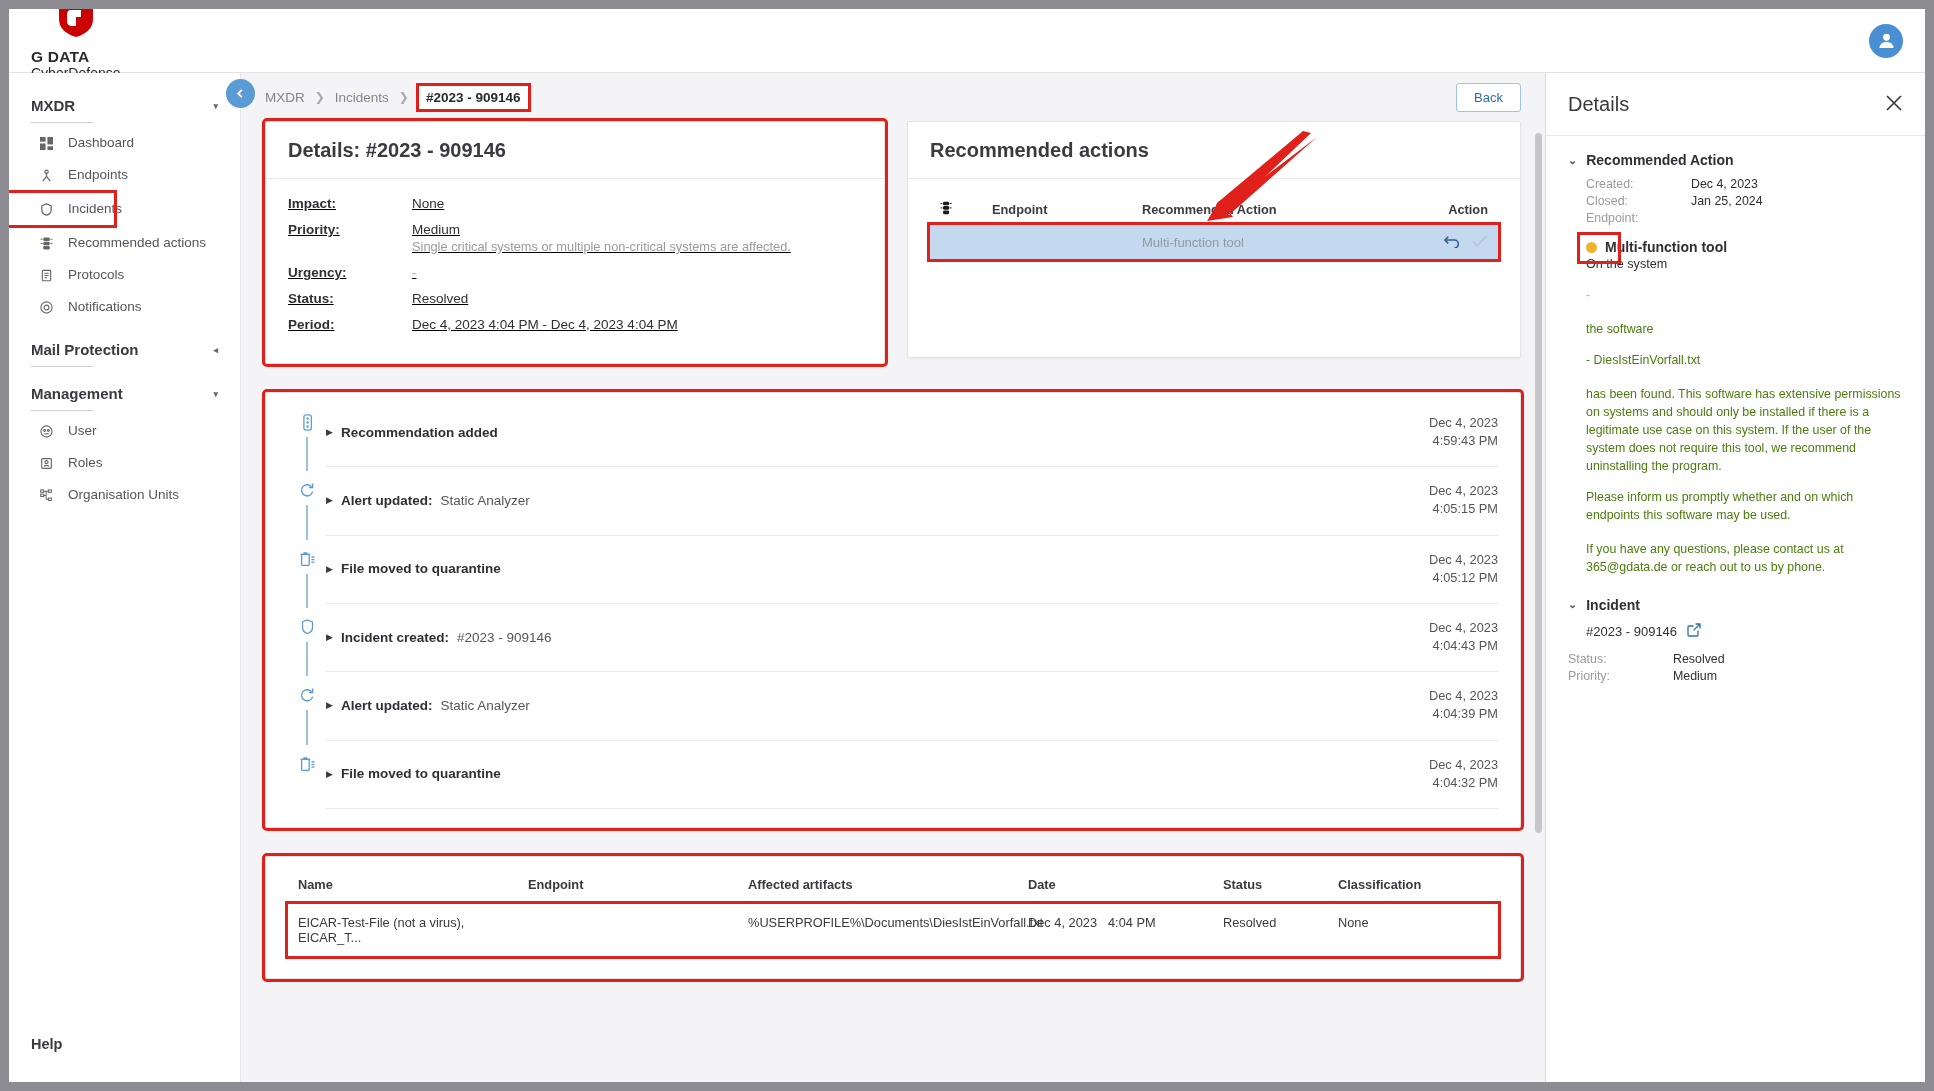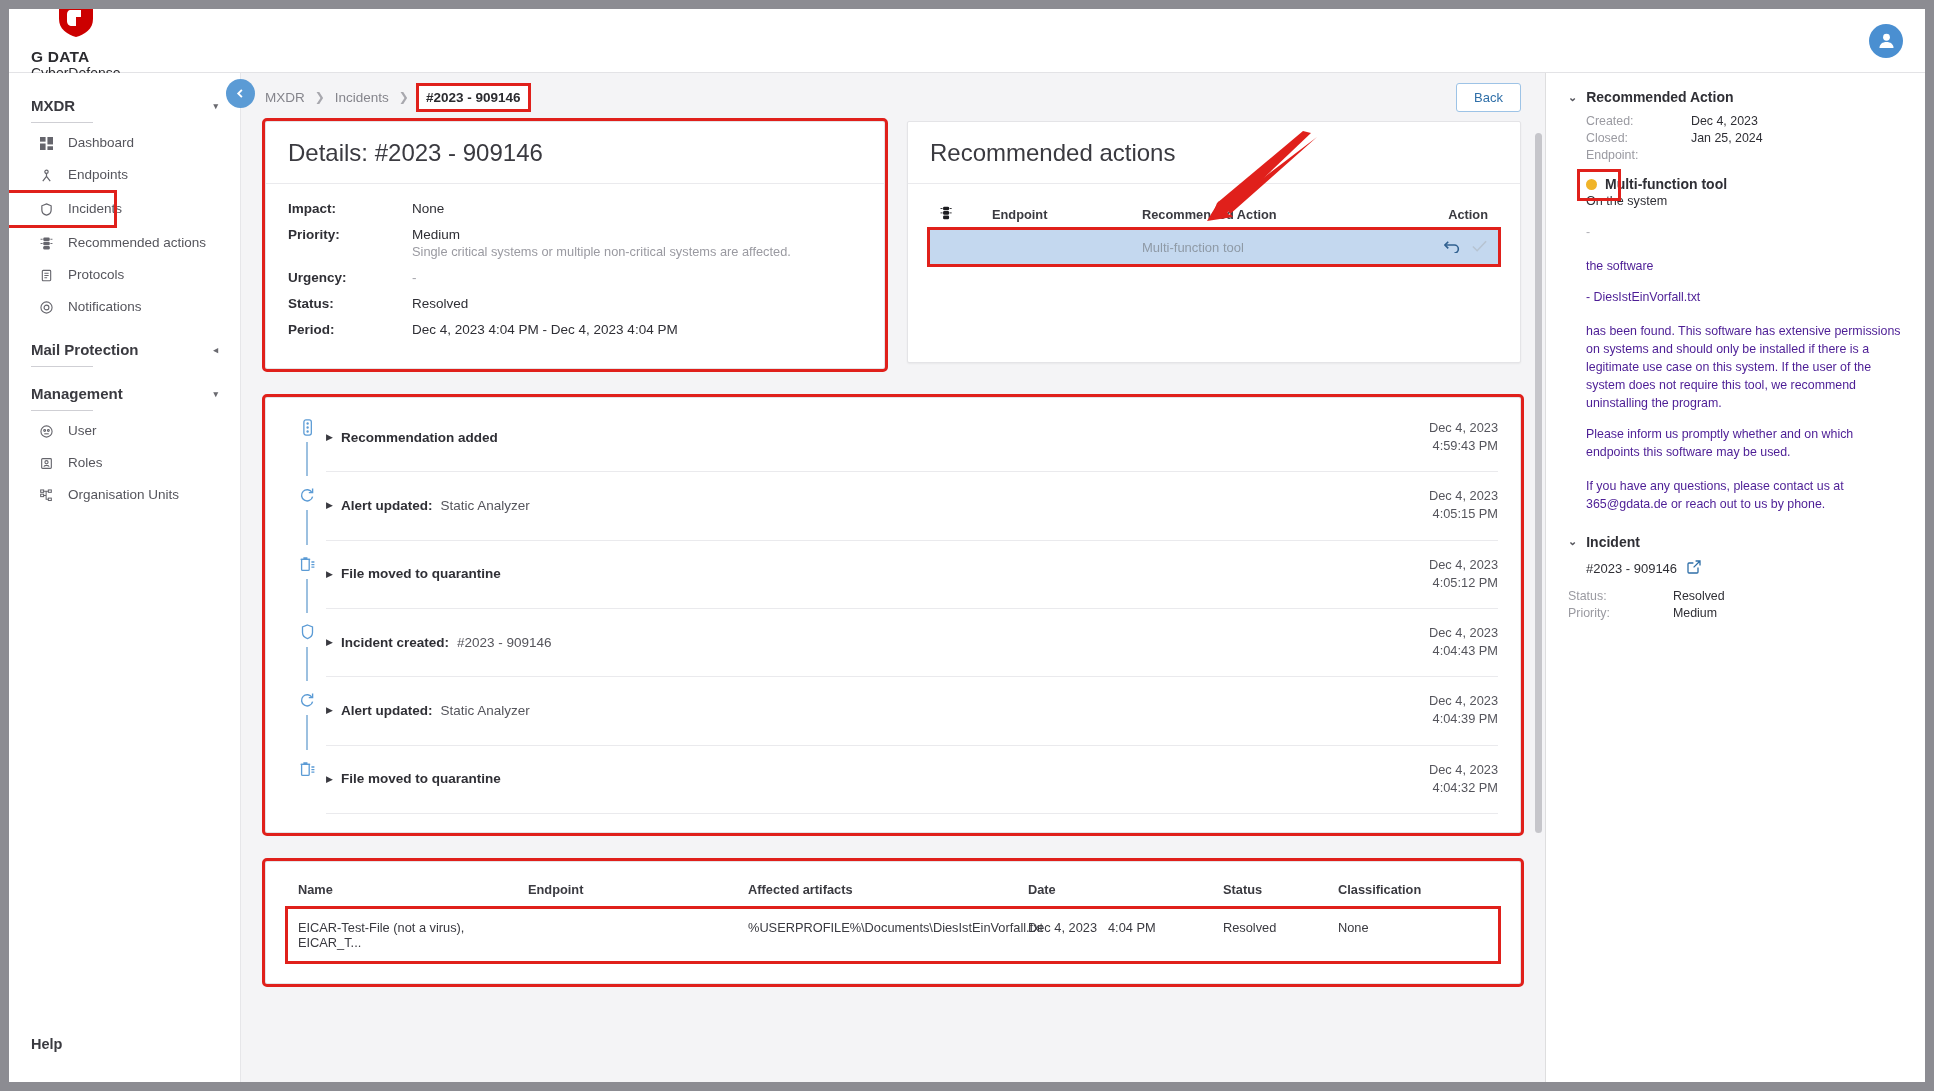--- a/index.html
+++ b/index.html
@@ -636,6 +636,14 @@
     </div>
 
     <div class="drawer">
+      <div class="drawer-head">
+        <h2>Details</h2>
+        <span class="x-btn">
+          <svg width="18" height="18" viewBox="0 0 18 18" fill="none" stroke="#3a3a40" stroke-width="1.7">
+              <path d="M2 2 L16 16 M16 2 L2 16"></path>
+            </svg>
+        </span>
+      </div>
       <div class="drawer-body">
 
         <div class="sect-title">

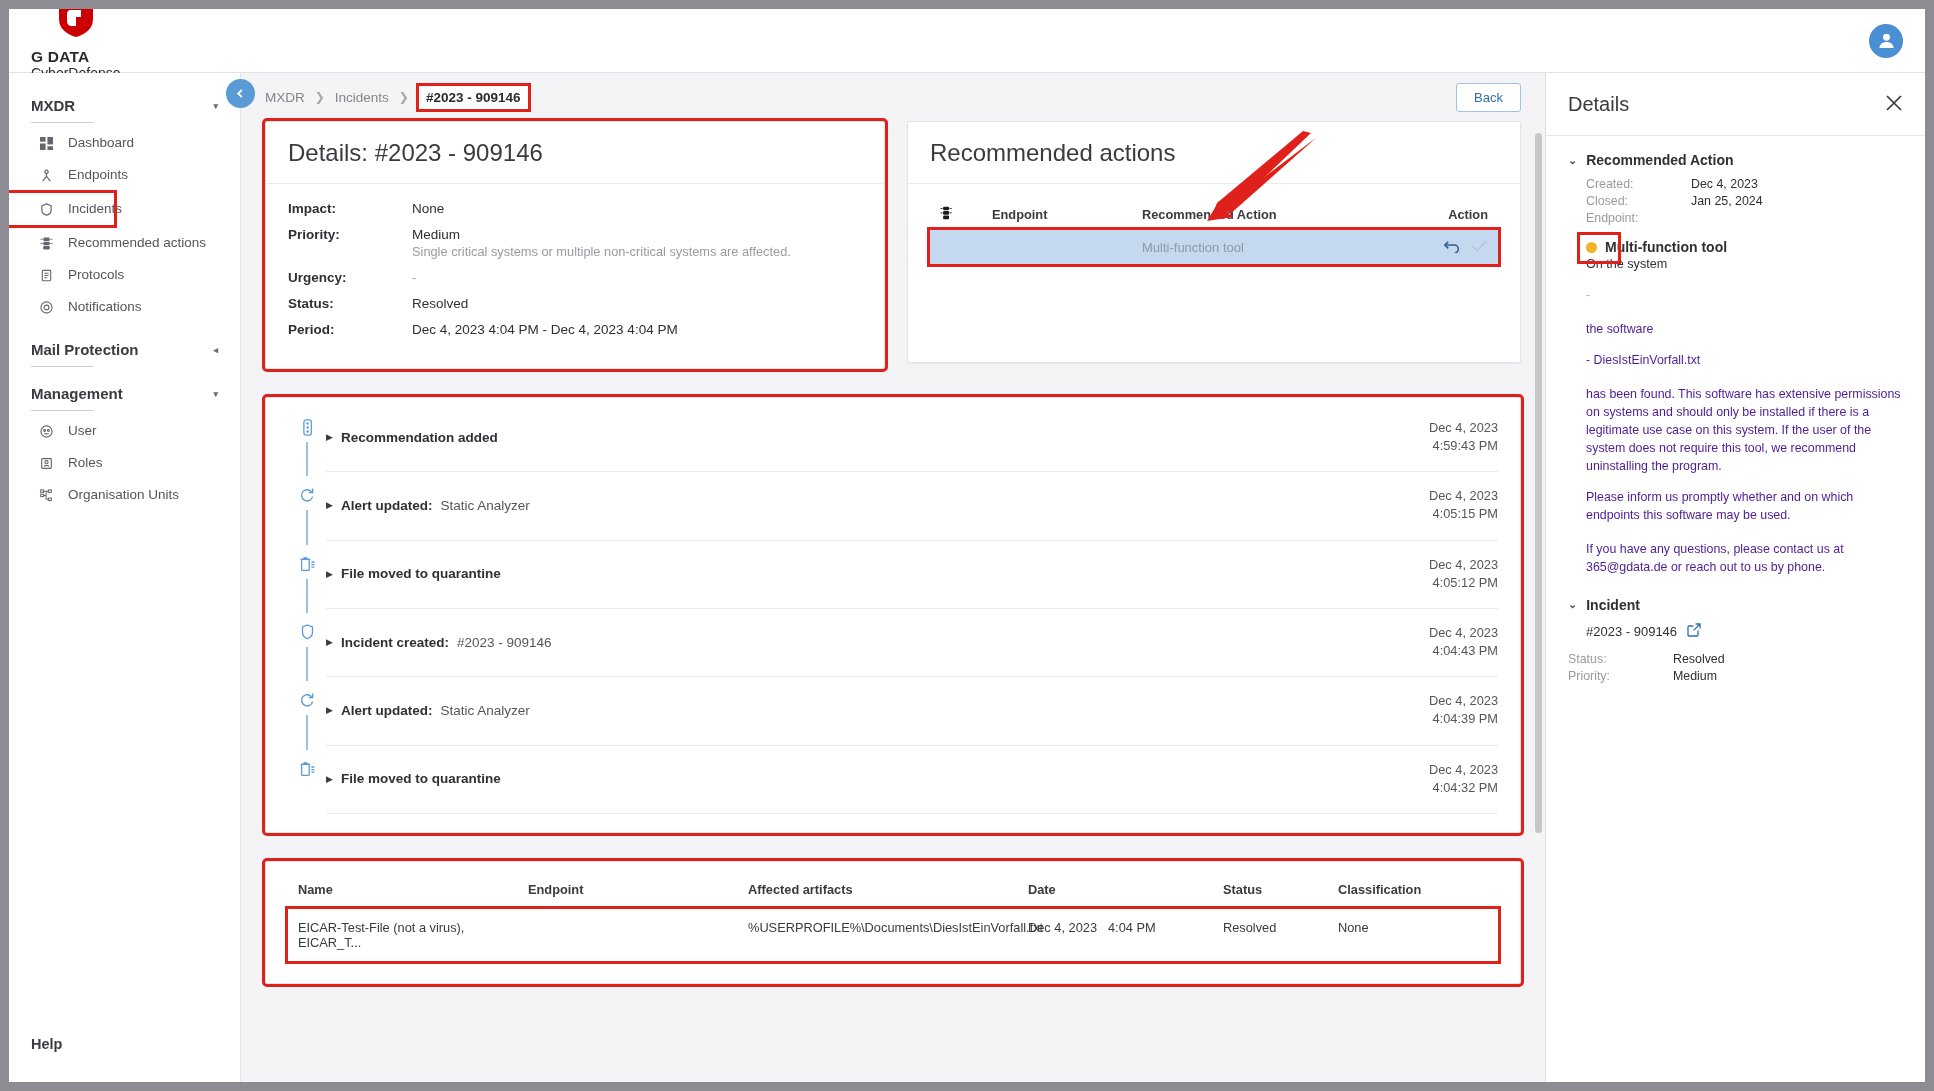--- a/index.html
+++ b/index.html
@@ -115,7 +115,7 @@
   }
   .card.hl { outline: 3px solid #e0201b; }
   .card-title {
-    font-size: 24px; color: #3a3a40; font-weight: 400;
+    font-size: 20px; color: #3a3a40; font-weight: 700;
     padding: 17px 22px 16px 22px; border-bottom: 1px solid #eaeaed;
   }
   .row2 { display: flex; gap: 22px; }

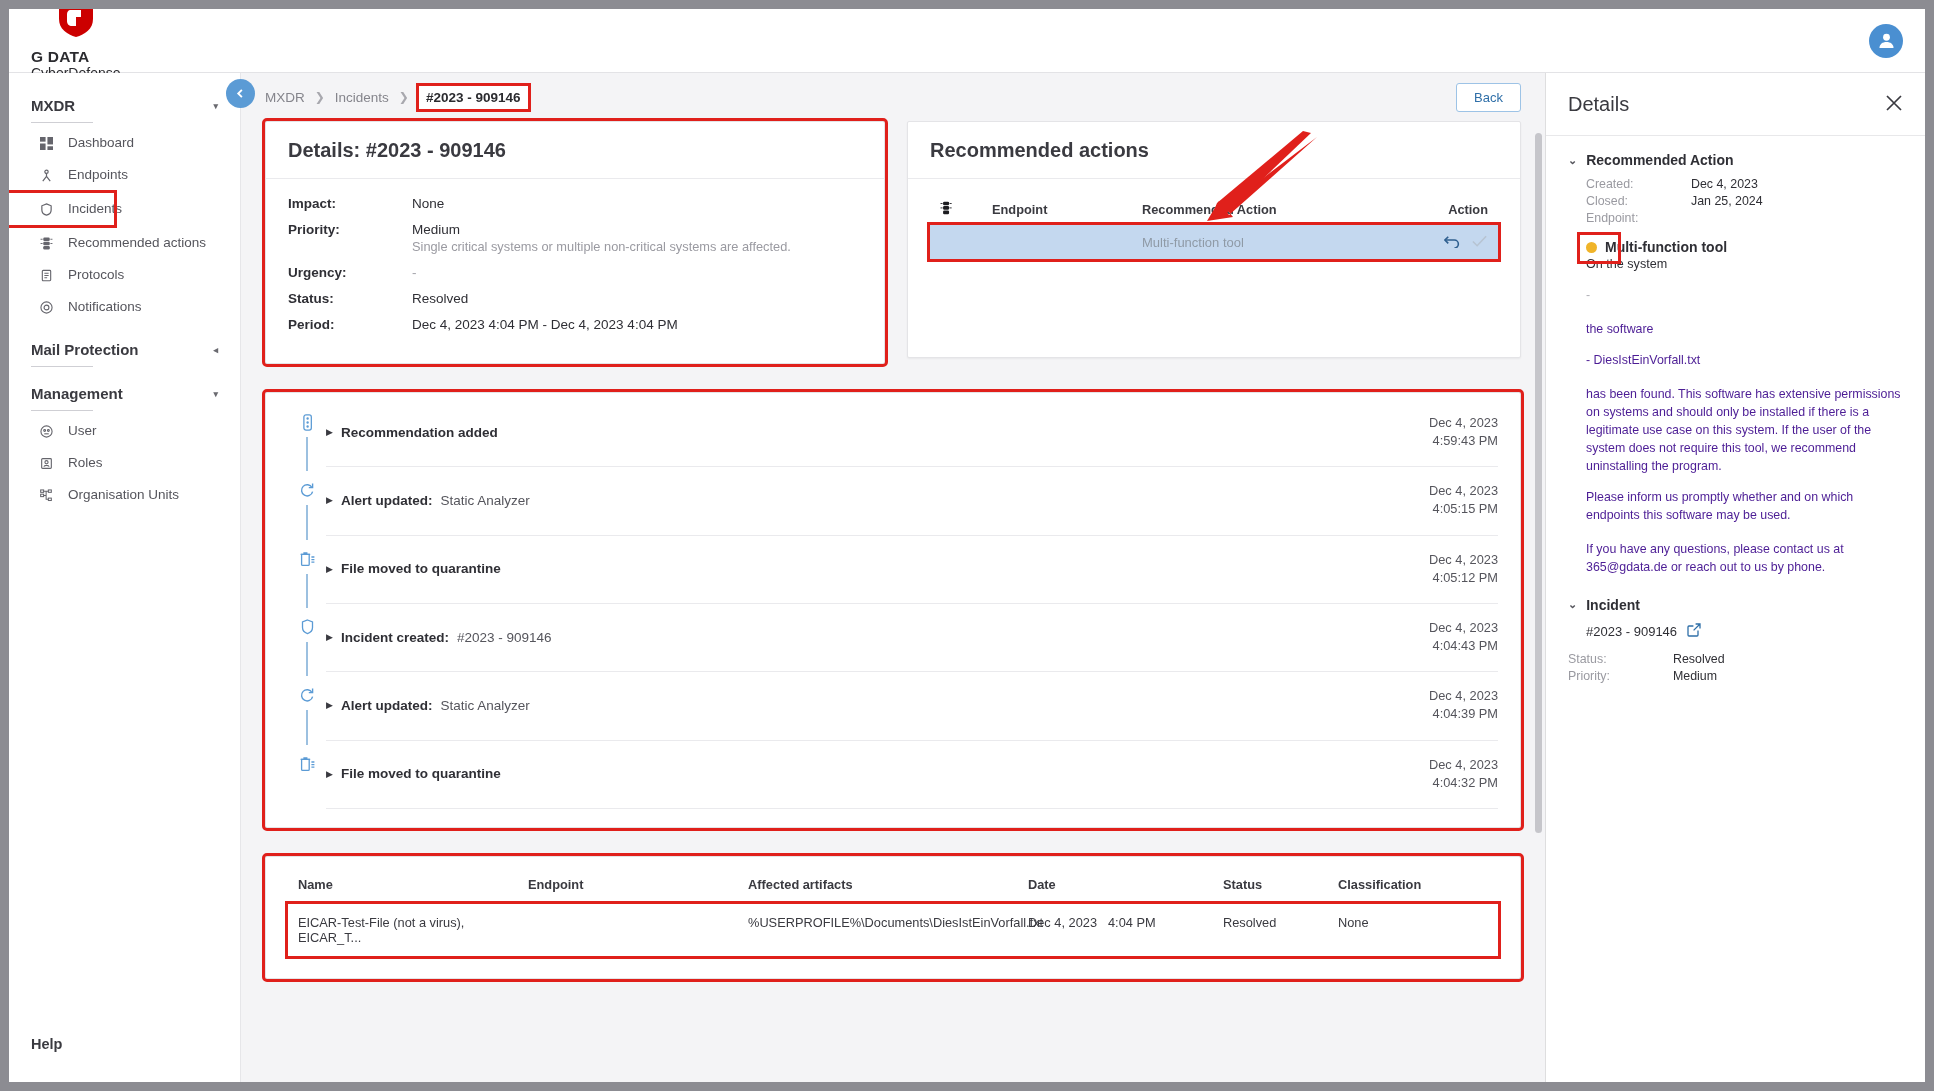--- a/index.html
+++ b/index.html
@@ -123,7 +123,7 @@
   .col-right { flex: 1 1 auto; }
 
   
-  .fields { padding: 17px 22px 20px 22px; font-size: 13.5px; }
+  .fields { padding: 17px 22px 20px 22px; font-size: 13.5px; text-decoration: underline; }
   .frow { display: flex; margin-bottom: 11px; }
   .fkey { width: 124px; flex: 0 0 124px; font-weight: 700; color: #2f2f35; }
   .fval { color: #2f2f35; }

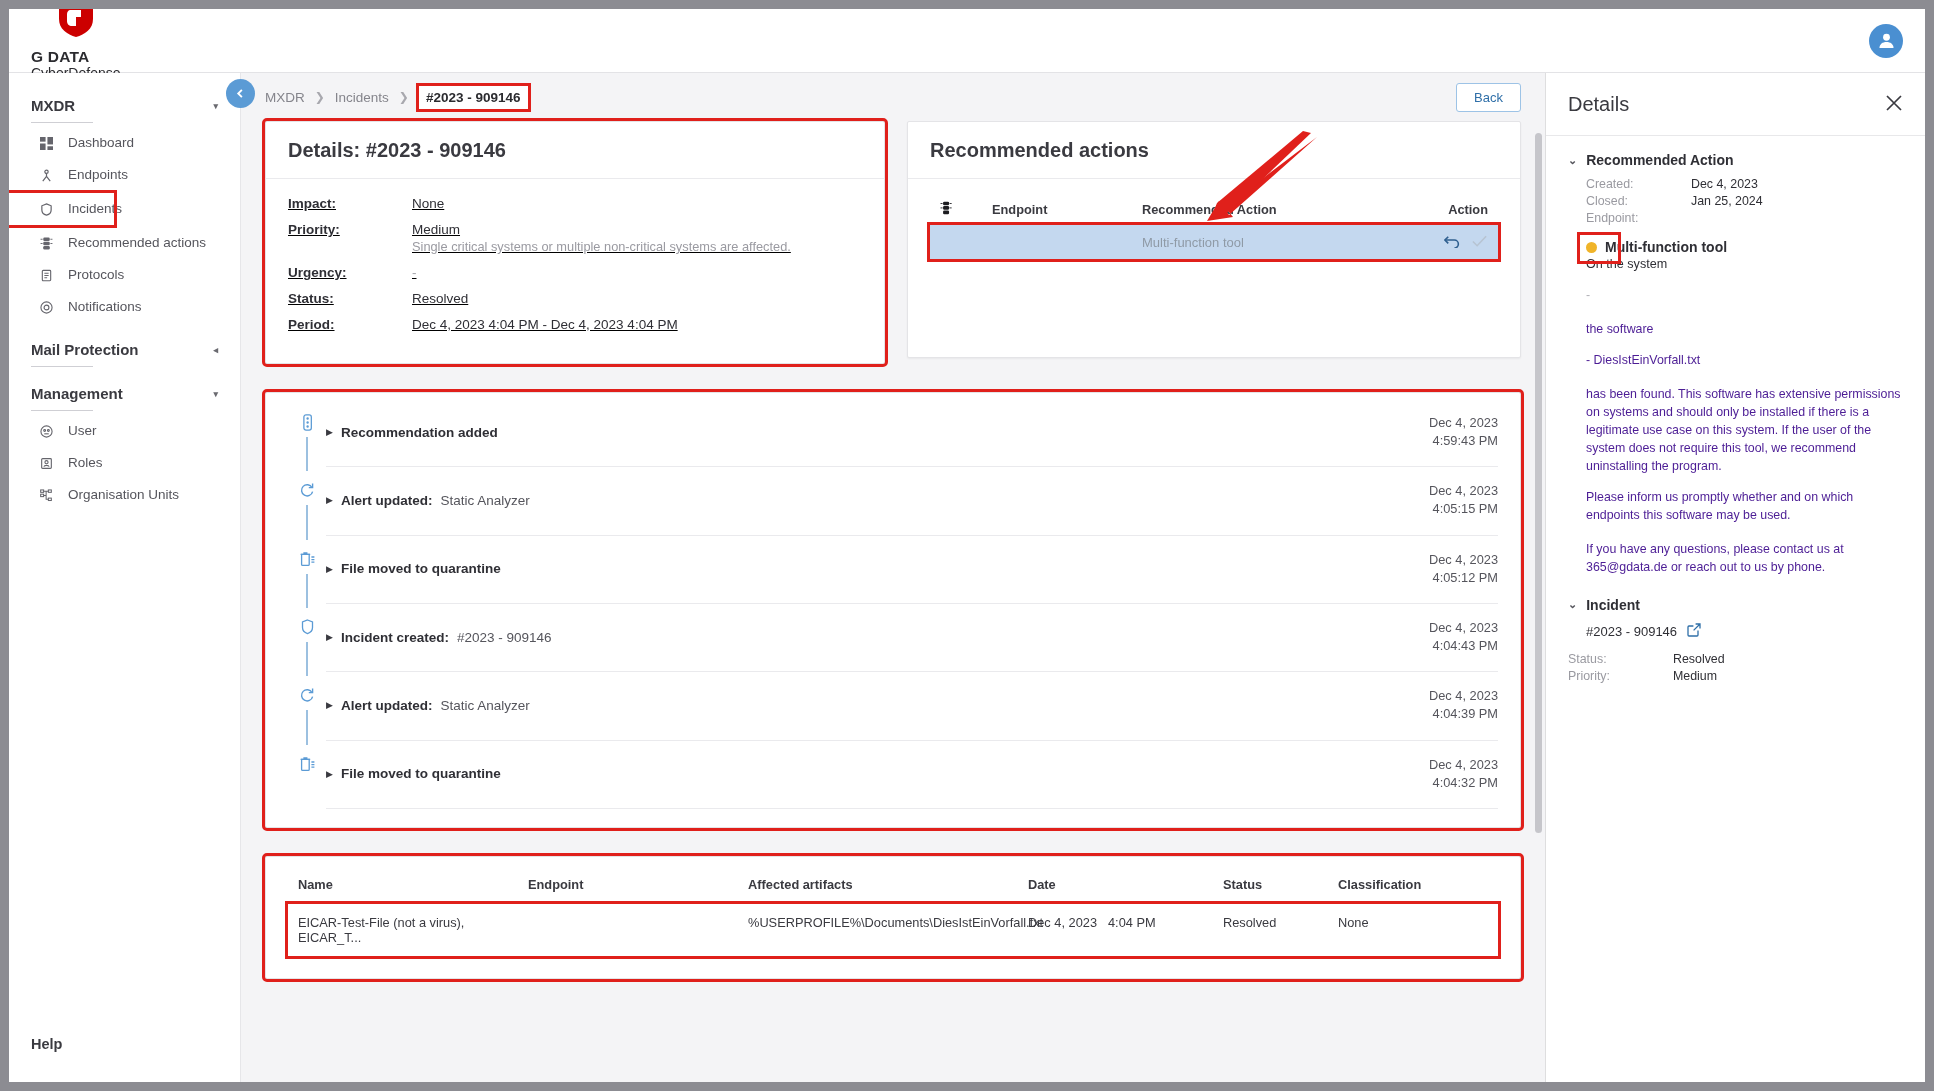--- a/index.html
+++ b/index.html
@@ -213,7 +213,7 @@
   .d-title .hlbox { position: absolute; left: -6px; top: -4px; width: 38px; height: 26px; outline: 3px solid #e0201b; }
   .d-title .dot { width: 11px; height: 11px; border-radius: 50%; background: #f0b429; flex:0 0 11px; }
   .d-sub { margin-left: 18px; font-size: 12.6px; color: #2f2f35; }
-  .d-para { margin: 16px 0 0 18px; font-size: 12.4px; color: #4c1d95; line-height: 1.45; }
+  .d-para { margin: 16px 0 0 18px; font-size: 12.4px; color: #4d7c0f; line-height: 1.45; }
   .d-para.tight { margin-top: 13px; }
   .d-link { display:flex; align-items:center; gap:10px; margin-left: 18px; font-size: 13px; color:#2f2f35; }
   .ext-icon { color: #2f6fa8; cursor: pointer; }

